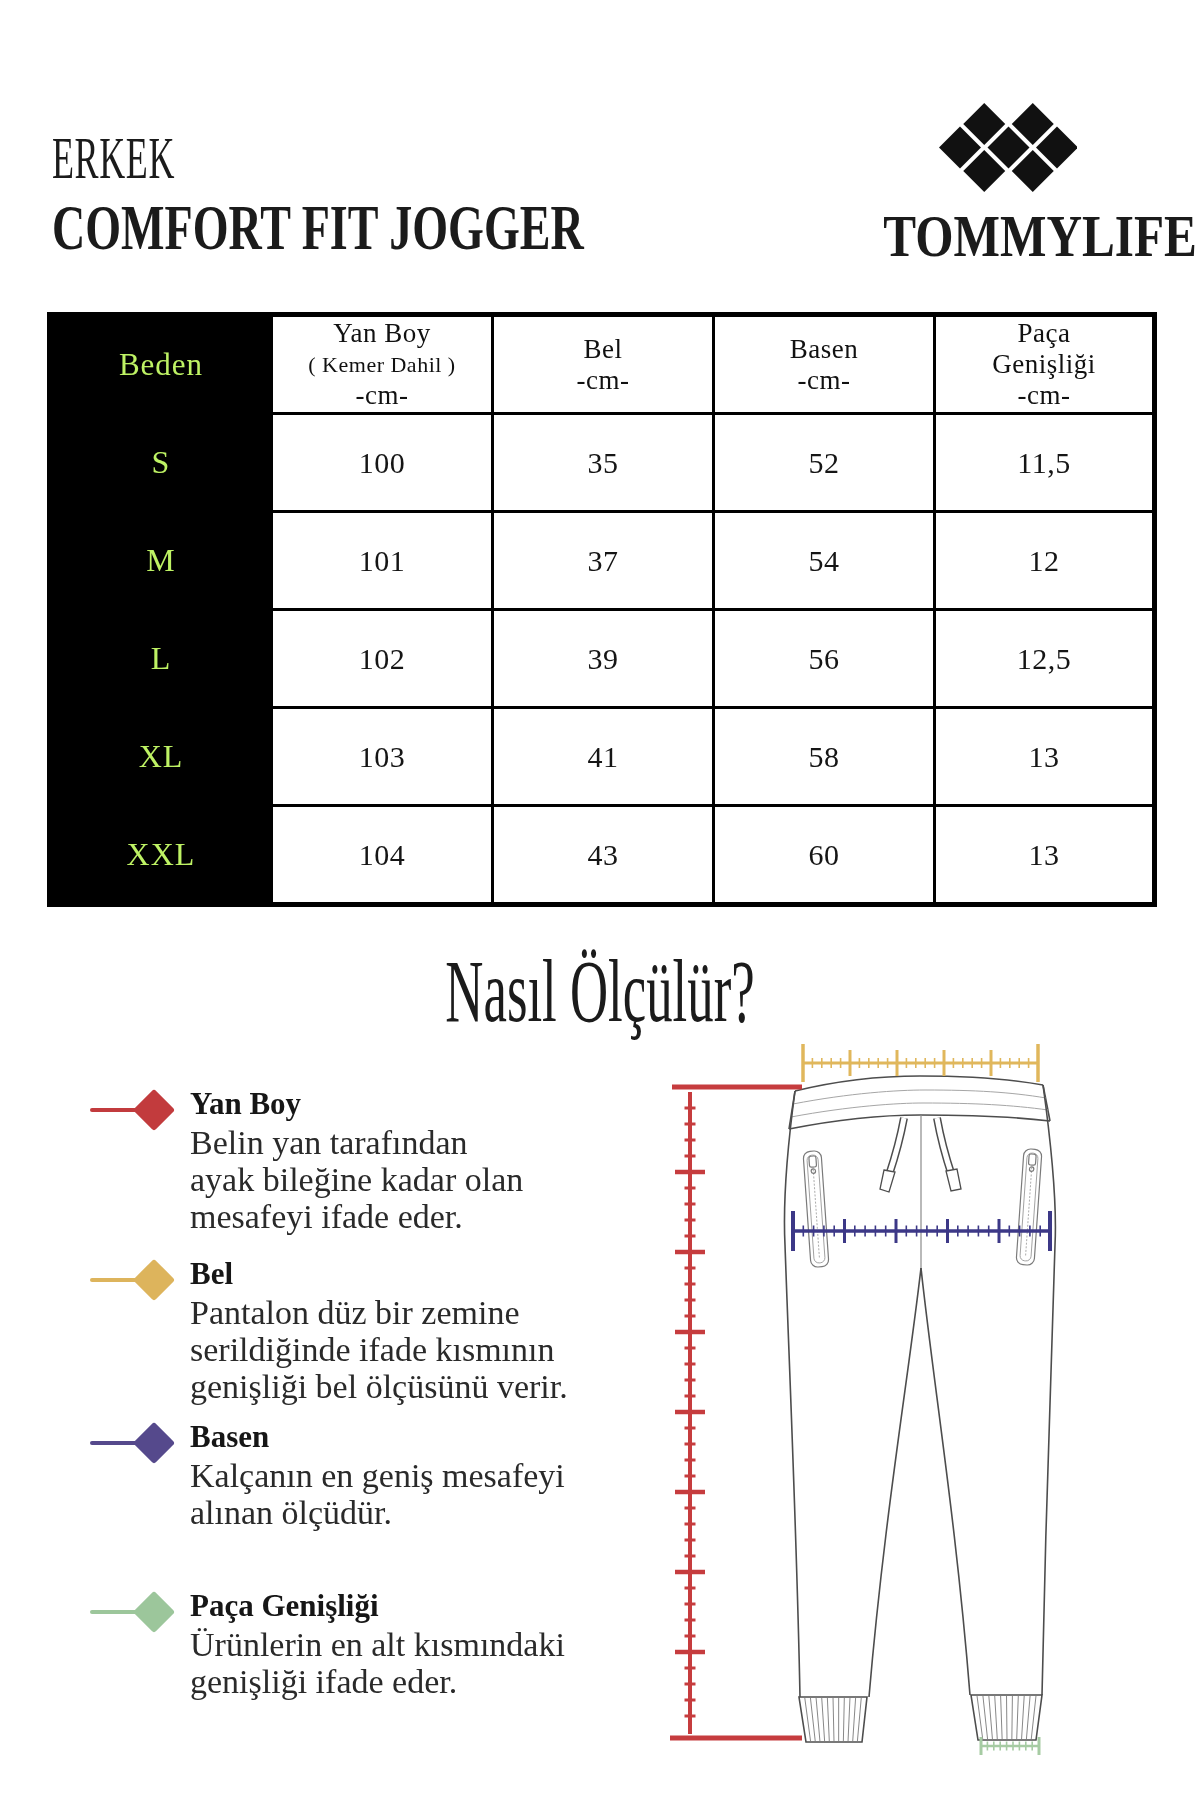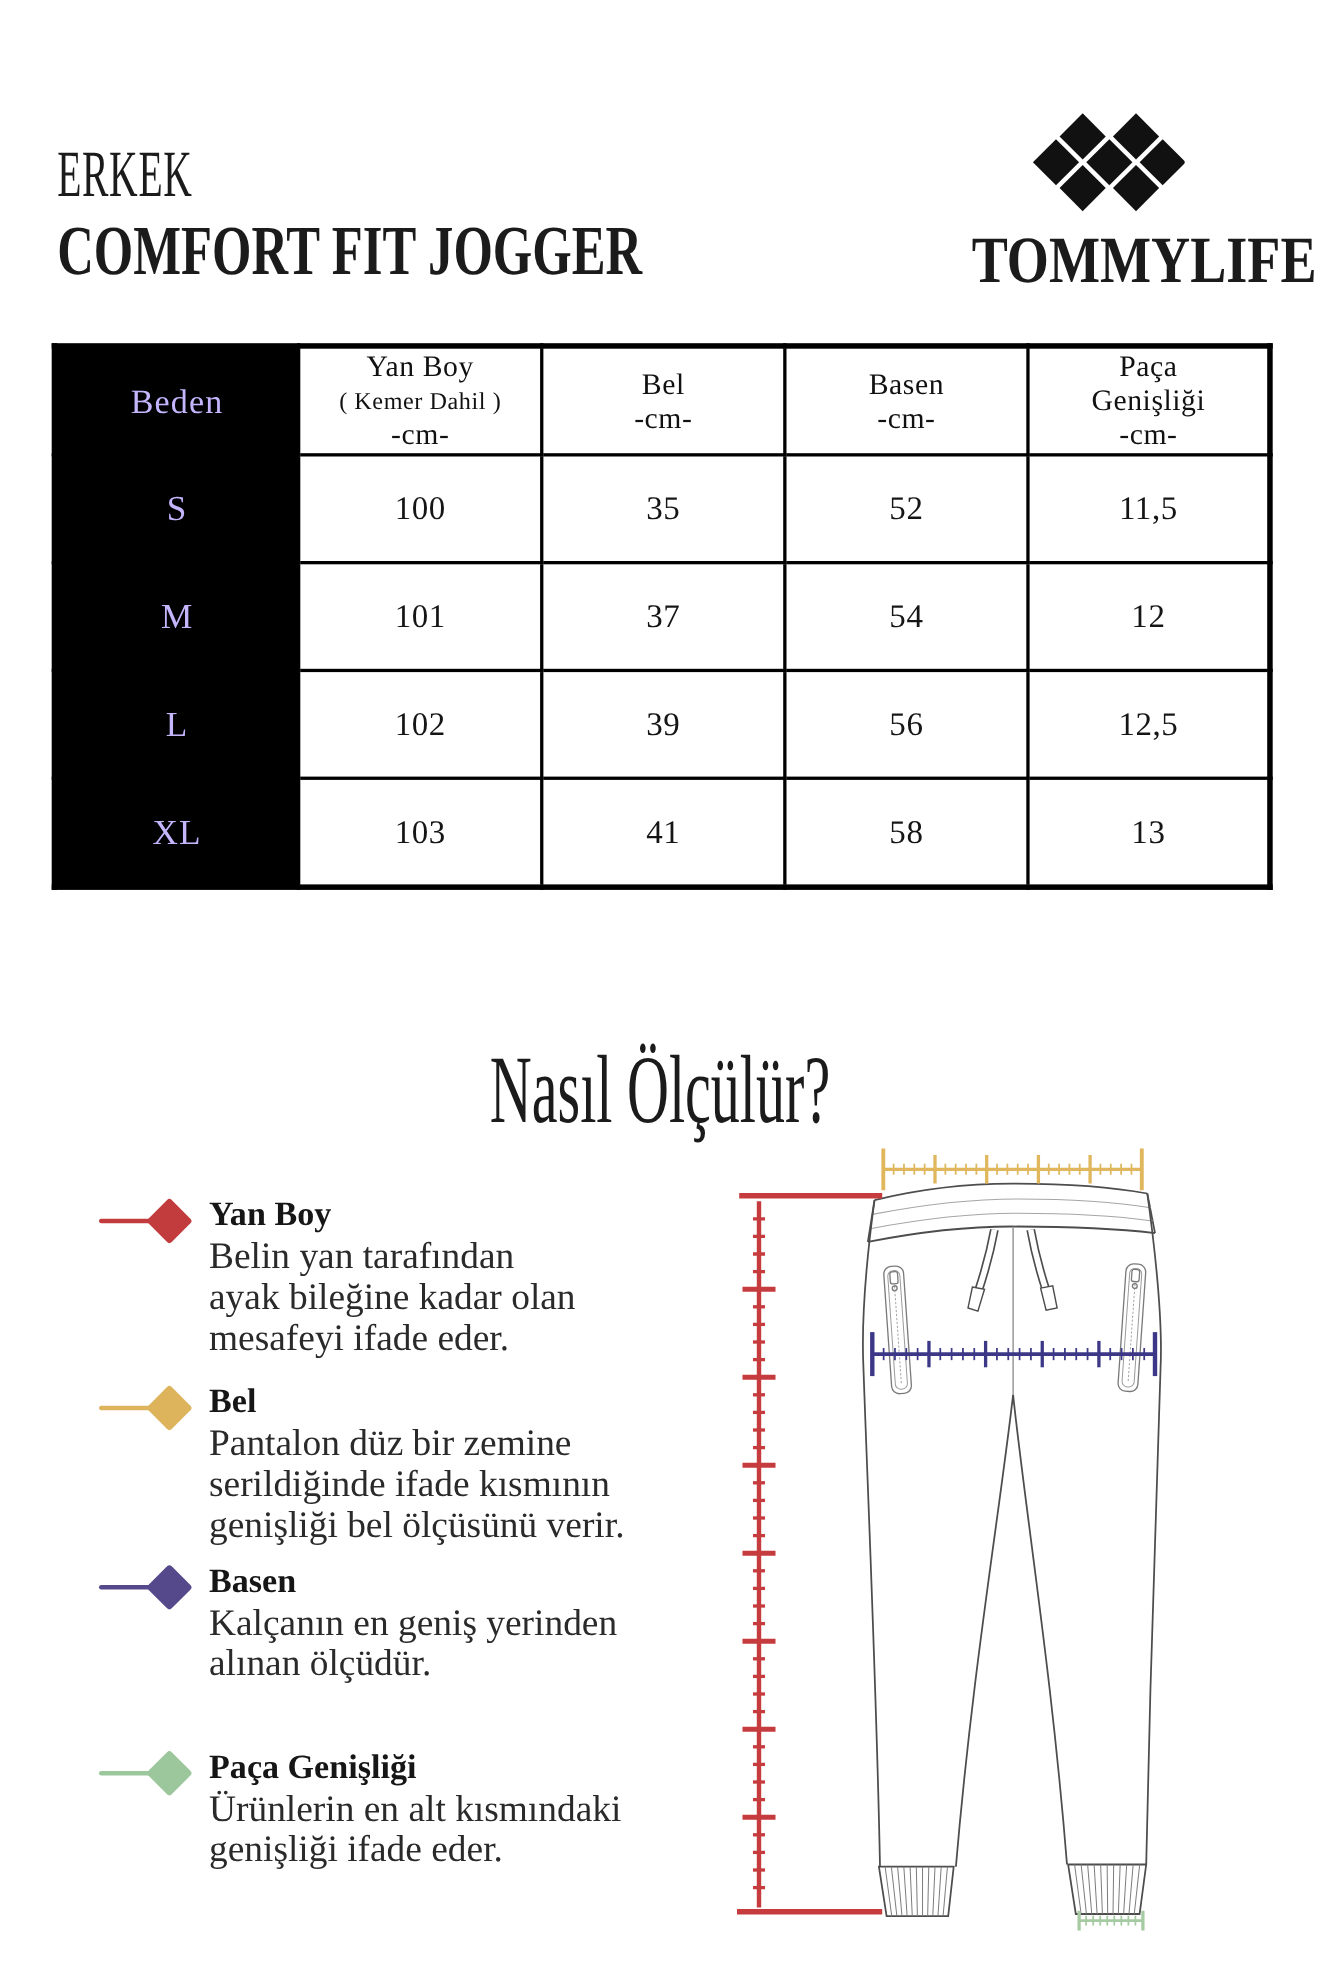--- a/index.html
+++ b/index.html
@@ -21,7 +21,7 @@
               border:5px solid #000;table-layout:fixed;}
   table.sizes th,table.sizes td{border:3px solid #000;height:95px;text-align:center;
               vertical-align:middle;padding:0;}
-  table.sizes .c0{background:#000;color:#c4b5fd;}
+  table.sizes .c0{background:#000;color:#bef264;}
   th.corner{font-size:31px;font-weight:normal;letter-spacing:1px;}
   th.sizecell{font-size:32px;font-weight:normal;letter-spacing:1px;}
   th.colhead{font-weight:normal;}

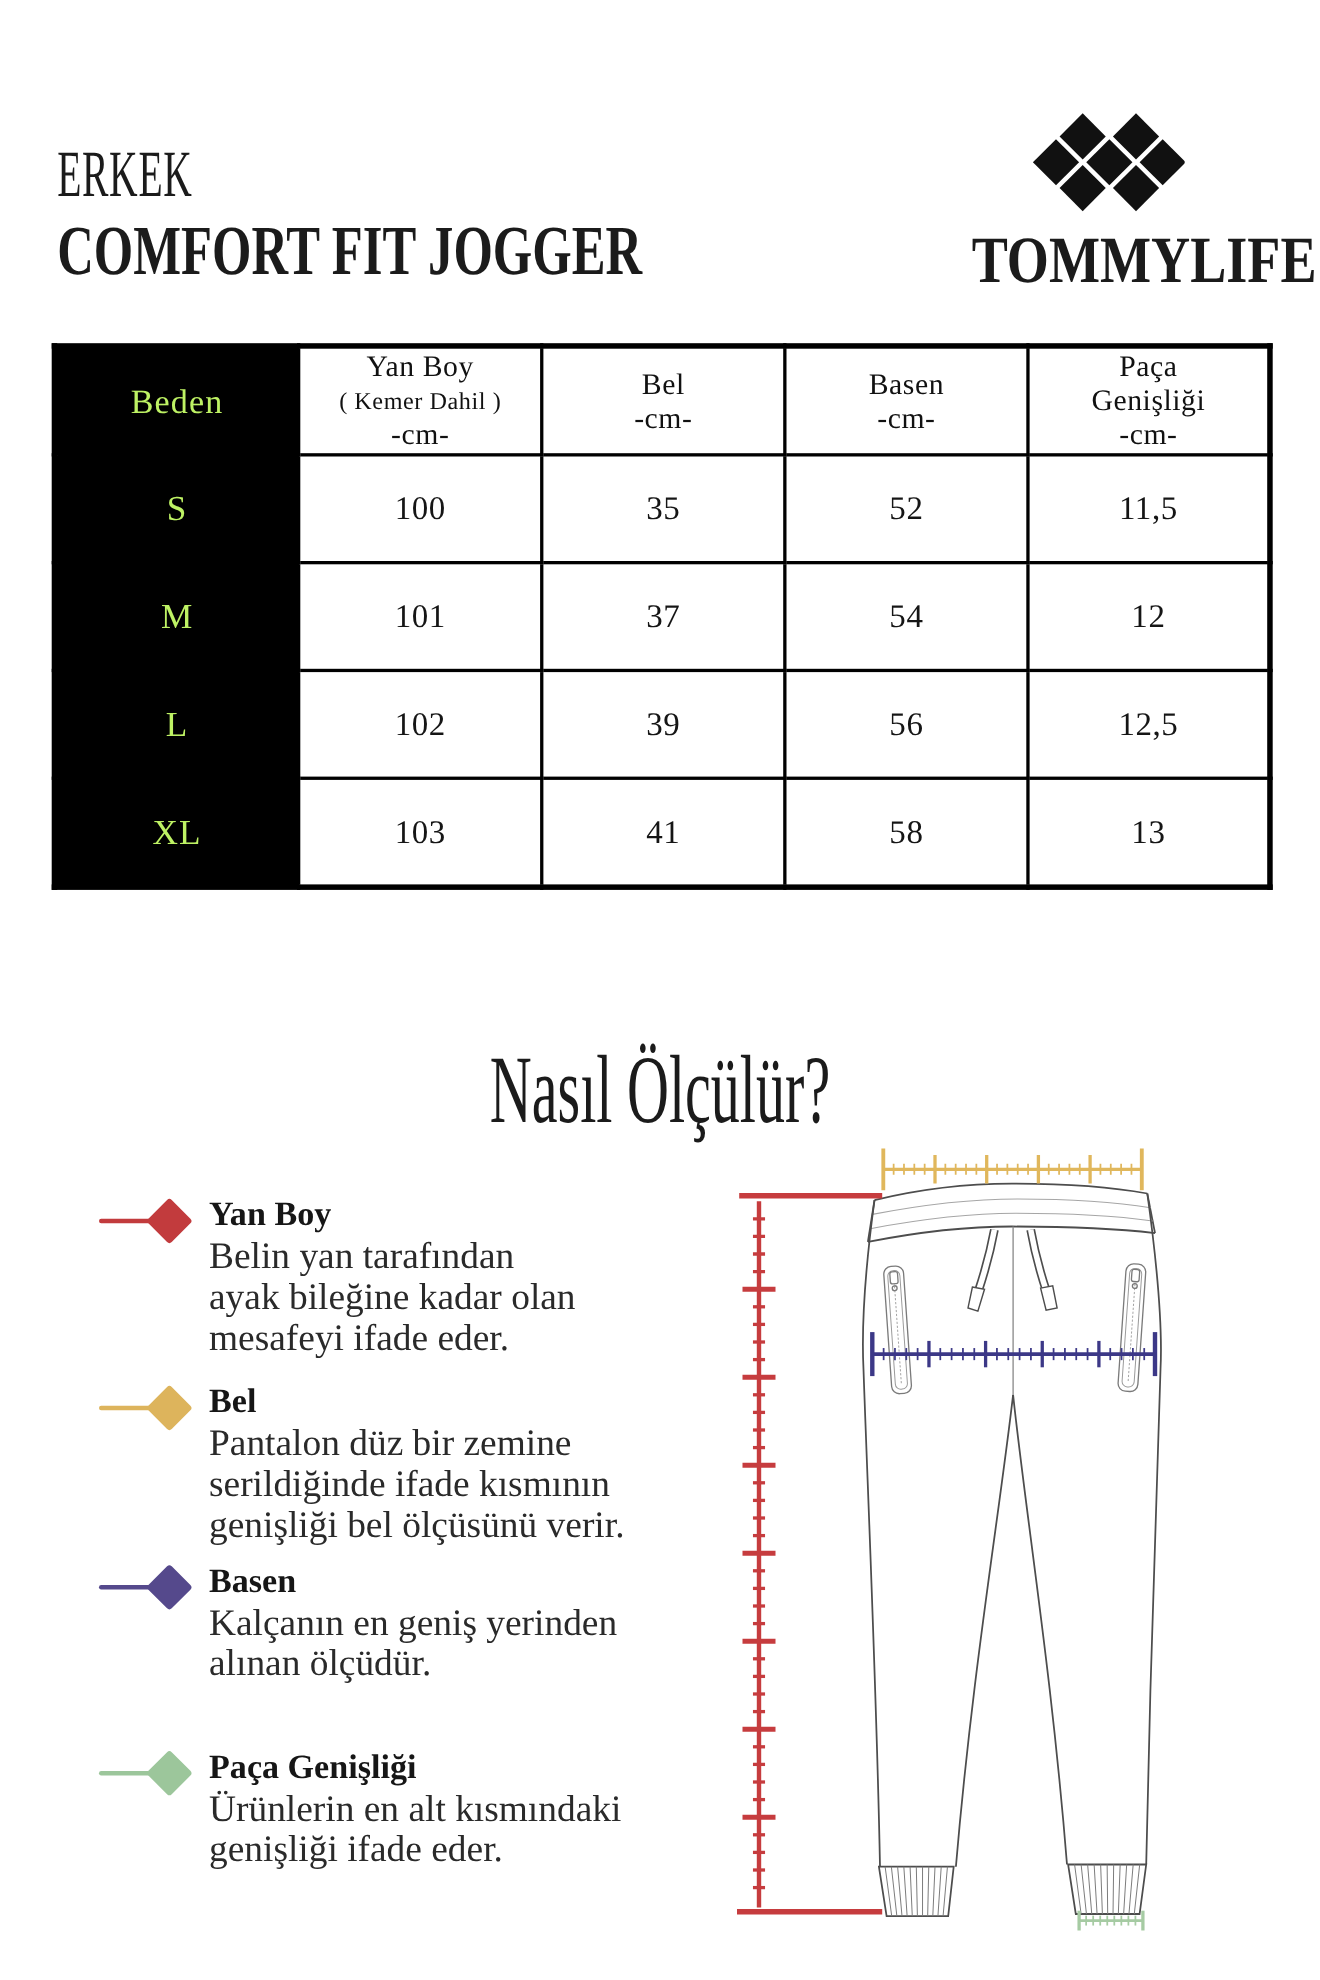--- a/index.html
+++ b/index.html
@@ -119,6 +119,13 @@
       <td class="val">103</td>
       <td class="val">41</td>
       <td class="val">58</td>
+      <td class="val">13</td>
+    </tr>
+    <tr>
+      <th class="c0 sizecell">XXL</th>
+      <td class="val">104</td>
+      <td class="val">43</td>
+      <td class="val">60</td>
       <td class="val">13</td>
     </tr>
   </tbody>

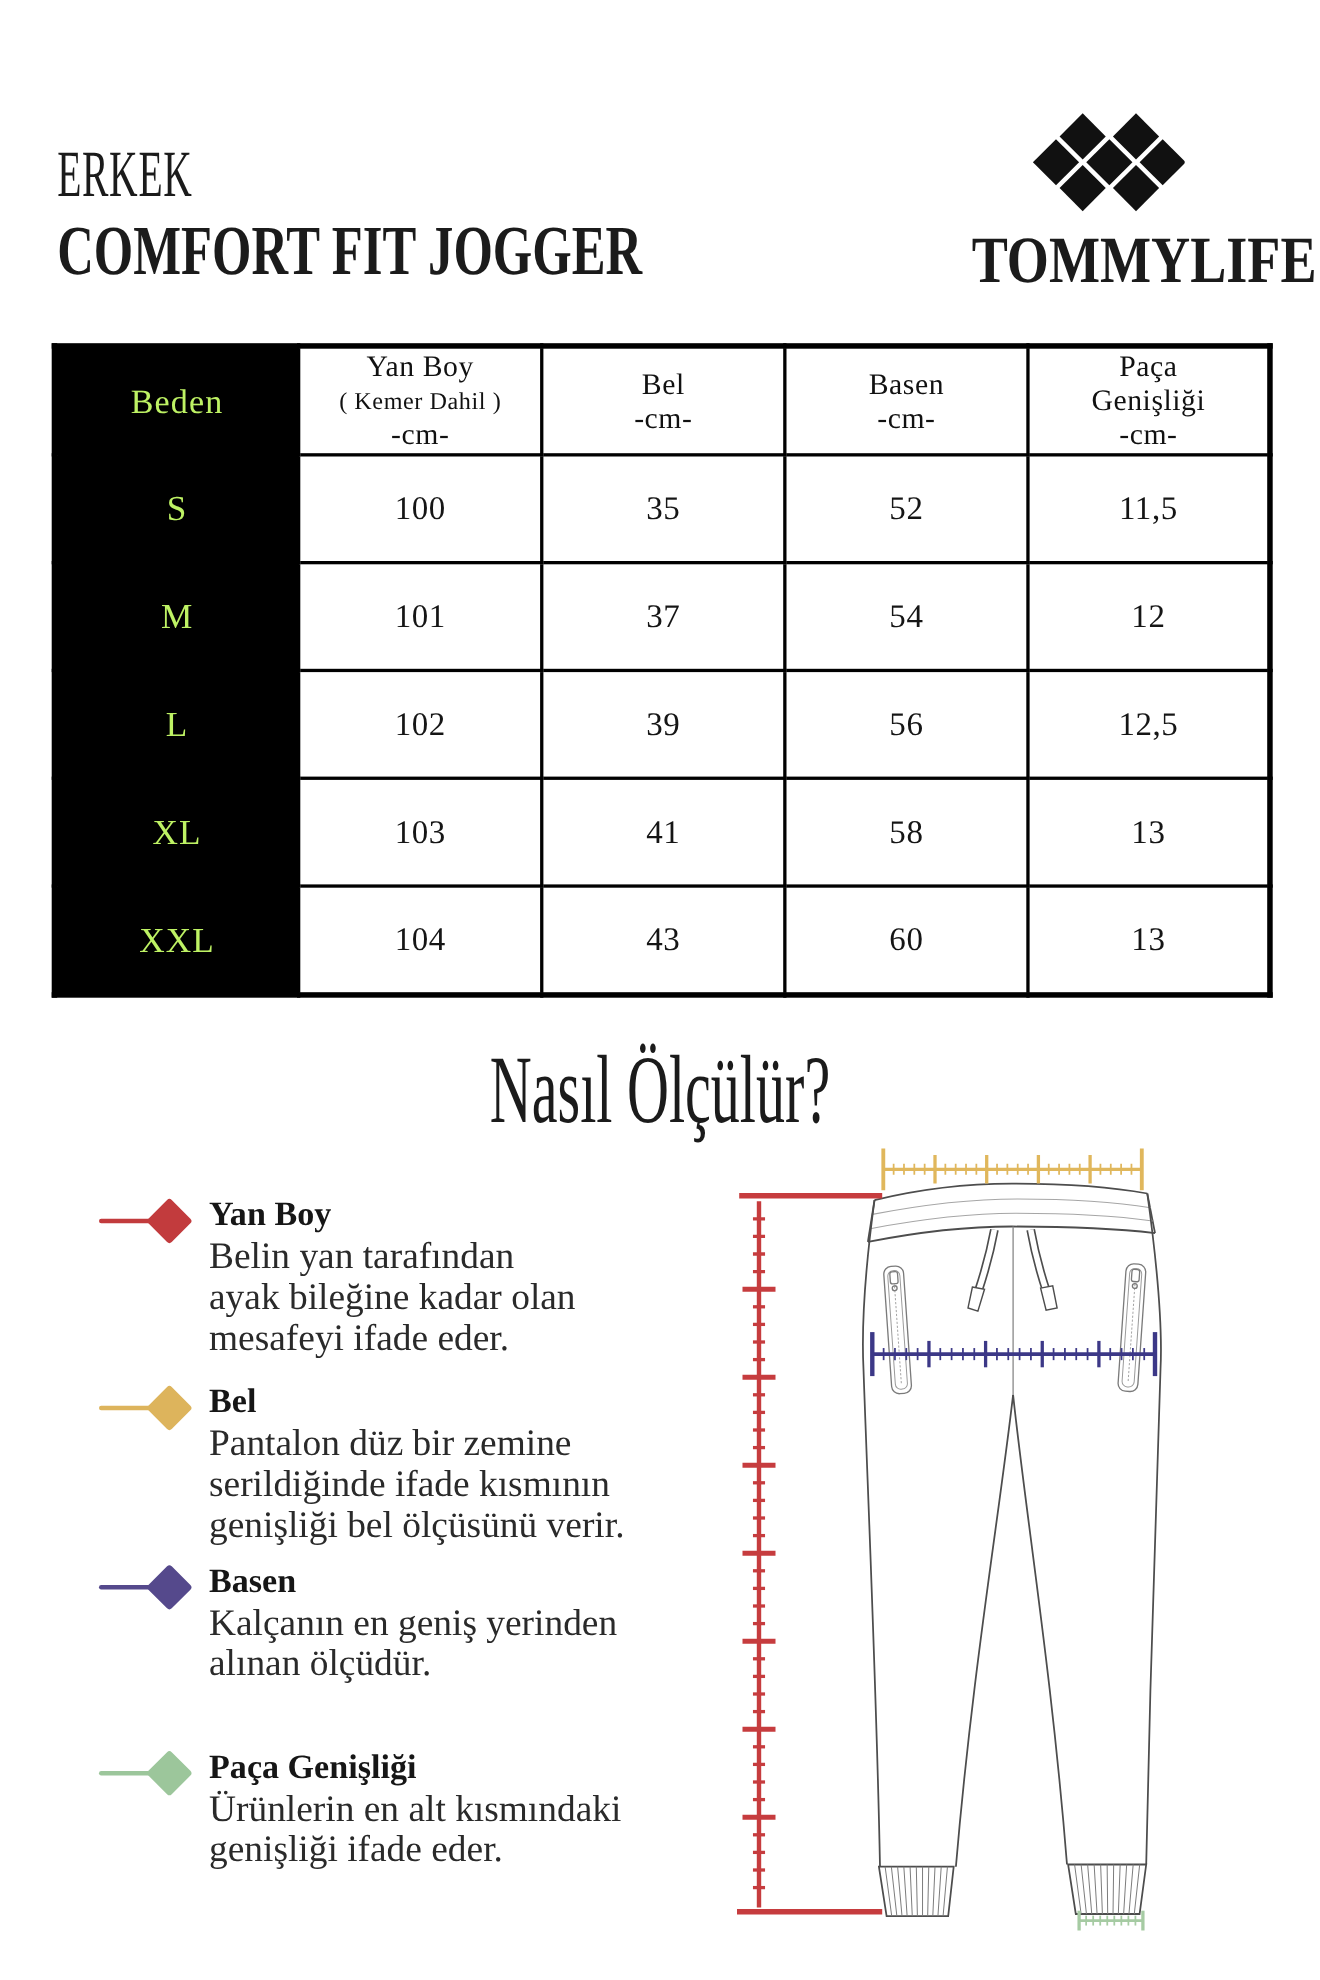--- a/index.html
+++ b/index.html
@@ -160,7 +160,7 @@
     <div class="lg-diamond" style="top: 1428px; background-color: rgb(85, 73, 140);"></div>
     <div class="lg-title" style="top:1420px">Basen</div>
     <div class="lg-desc" style="top:1457px">
-      <div>Kalçanın en geniş yerinden</div>
+      <div>Kalçanın en geniş mesafeyi</div>
       <div>alınan ölçüdür.</div>
     </div>
   </div>

